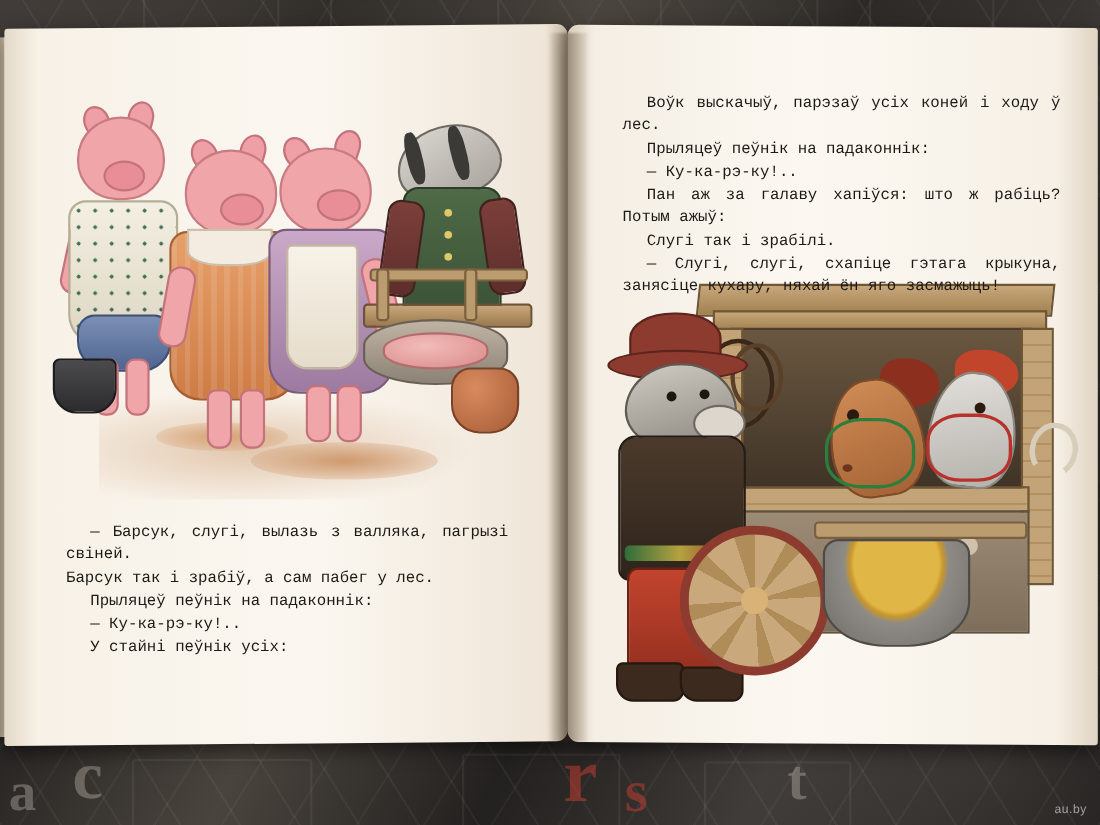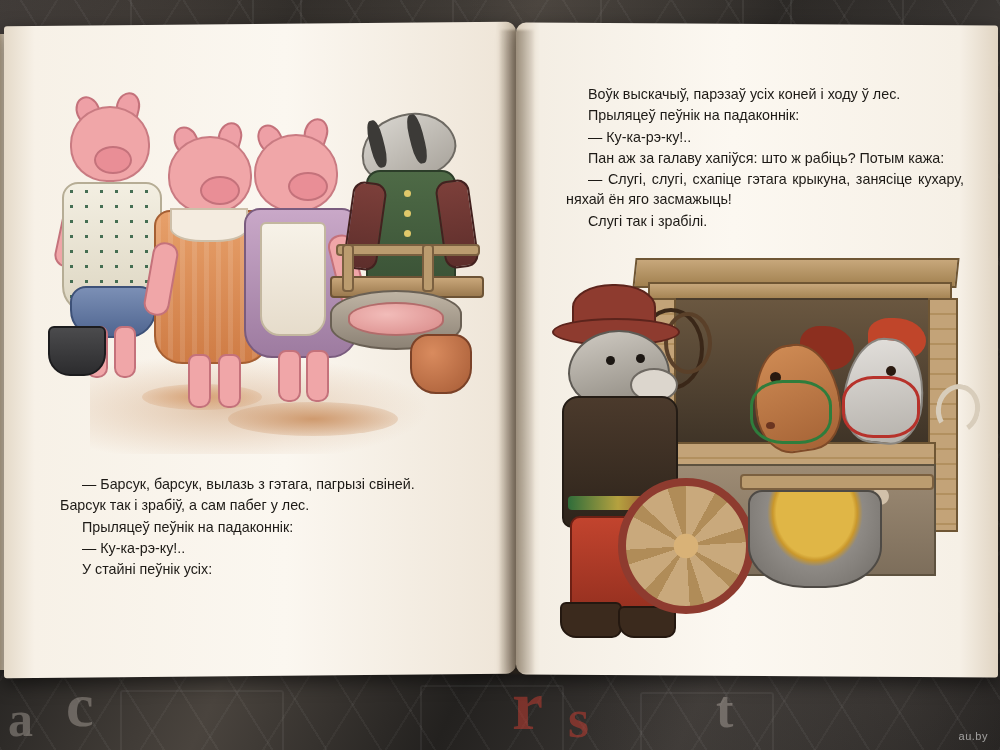--- a/index.html
+++ b/index.html
@@ -342,7 +342,7 @@
   .textblock {
     position: absolute;
     color: #1d1a16;
-    font-family: Liberation Sans, sans-serif;
+    font-family: Liberation Mono, monospace;
     line-height: 1.42;
     text-align: justify;
   }

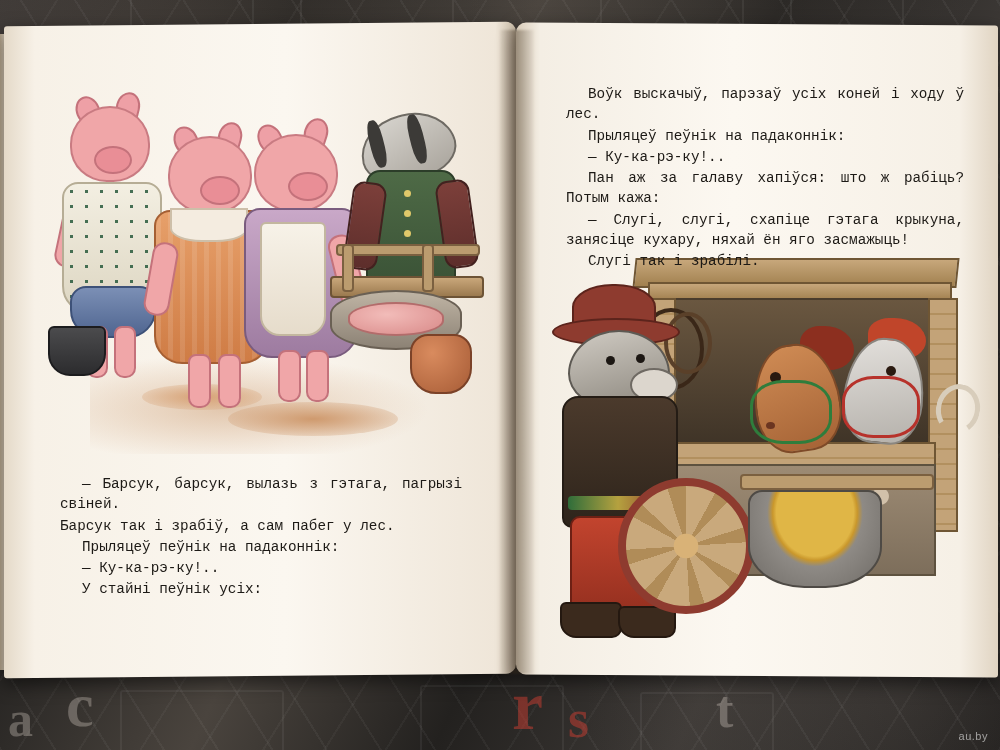--- a/index.html
+++ b/index.html
@@ -526,7 +526,7 @@
       <p class="indent">Воўк выскачыў, парэзаў усіх коней і ходу ў лес.</p>
       <p class="indent">Прыляцеў пеўнік на падаконнік:</p>
       <p class="indent">— Ку-ка-рэ-ку!..</p>
-      <p class="indent">Пан аж за галаву хапіўся: што ж рабіць? Потым кажа:</p>
+      <p class="indent">Пан аж за галаву хапіўся: што ж рабіць? Потым ажыў:</p>
       <p class="indent">— Слугі, слугі, схапіце гэтага крыкуна, занясіце кухару, няхай ён яго засмажыць!</p>
       <p class="indent">Слугі так і зрабілі.</p>
     </div>

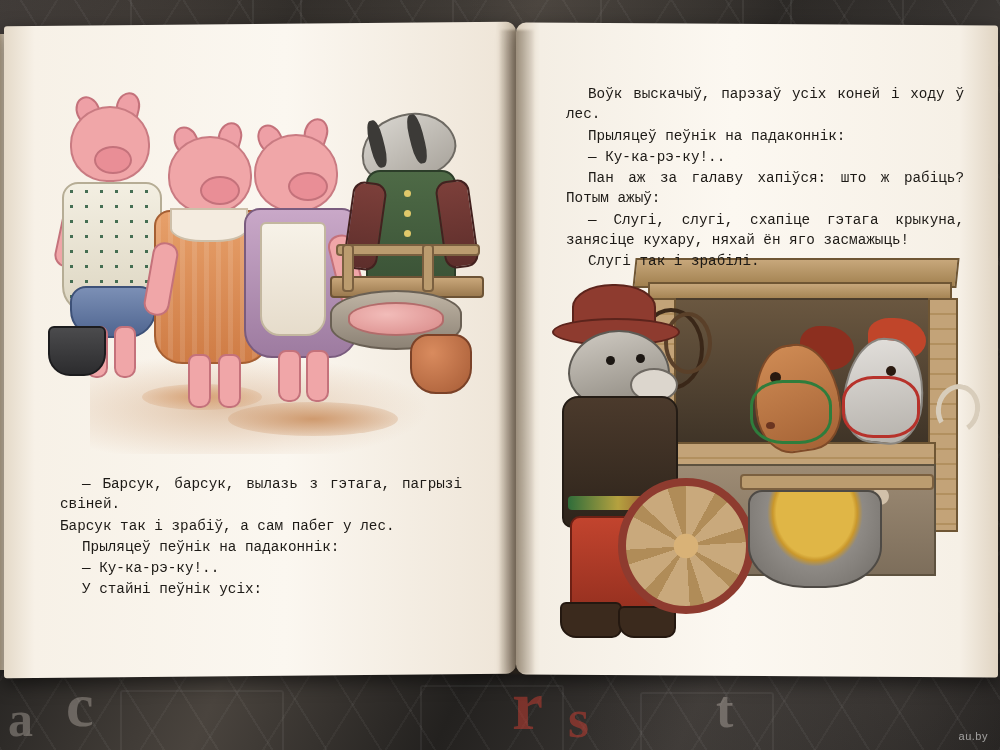--- a/index.html
+++ b/index.html
@@ -527,8 +527,8 @@
       <p class="indent">Прыляцеў пеўнік на падаконнік:</p>
       <p class="indent">— Ку-ка-рэ-ку!..</p>
       <p class="indent">Пан аж за галаву хапіўся: што ж рабіць? Потым ажыў:</p>
+      <p class="indent">Слугі так і зрабілі.</p>
       <p class="indent">— Слугі, слугі, схапіце гэтага крыкуна, занясіце кухару, няхай ён яго засмажыць!</p>
-      <p class="indent">Слугі так і зрабілі.</p>
     </div>
   </div>
 

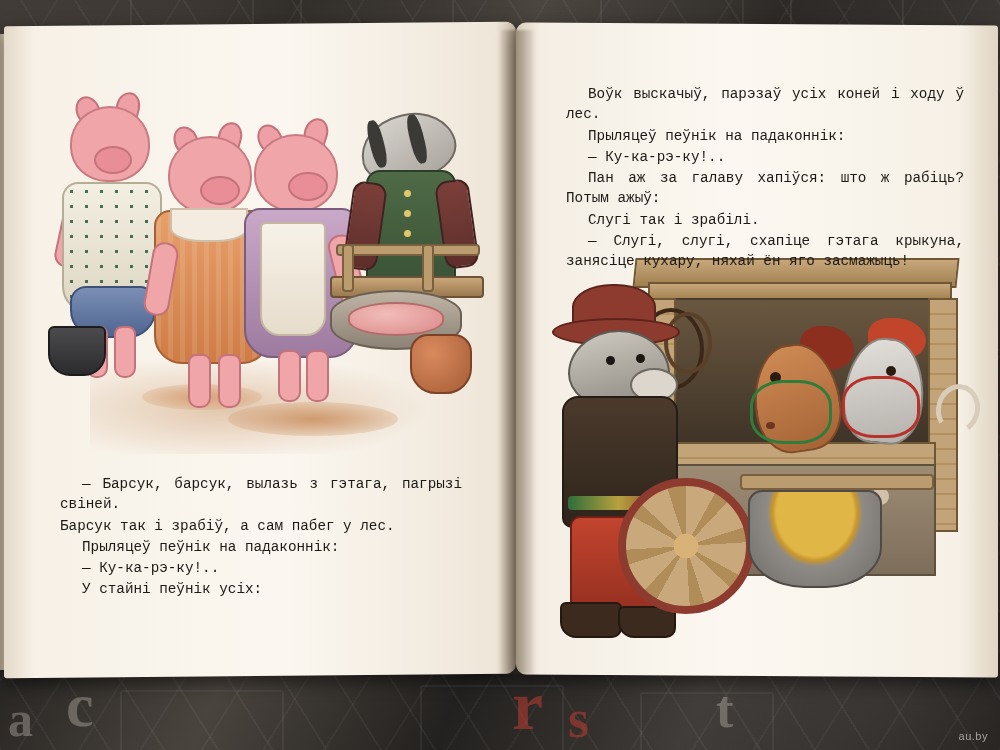--- a/index.html
+++ b/index.html
@@ -515,7 +515,7 @@
     </div>
 
     <div class="textblock left-text">
-      <p class="indent">— Барсук, барсук, вылазь з гэтага, пагрызі свіней.</p>
+      <p class="indent">— Барсук, слугі, вылазь з валляка, пагрызі свіней.</p>
       <p>Барсук так і зрабіў, а сам пабег у лес.</p>
       <p class="indent">Прыляцеў пеўнік на падаконнік:</p>
       <p class="indent">— Ку-ка-рэ-ку!..</p>

